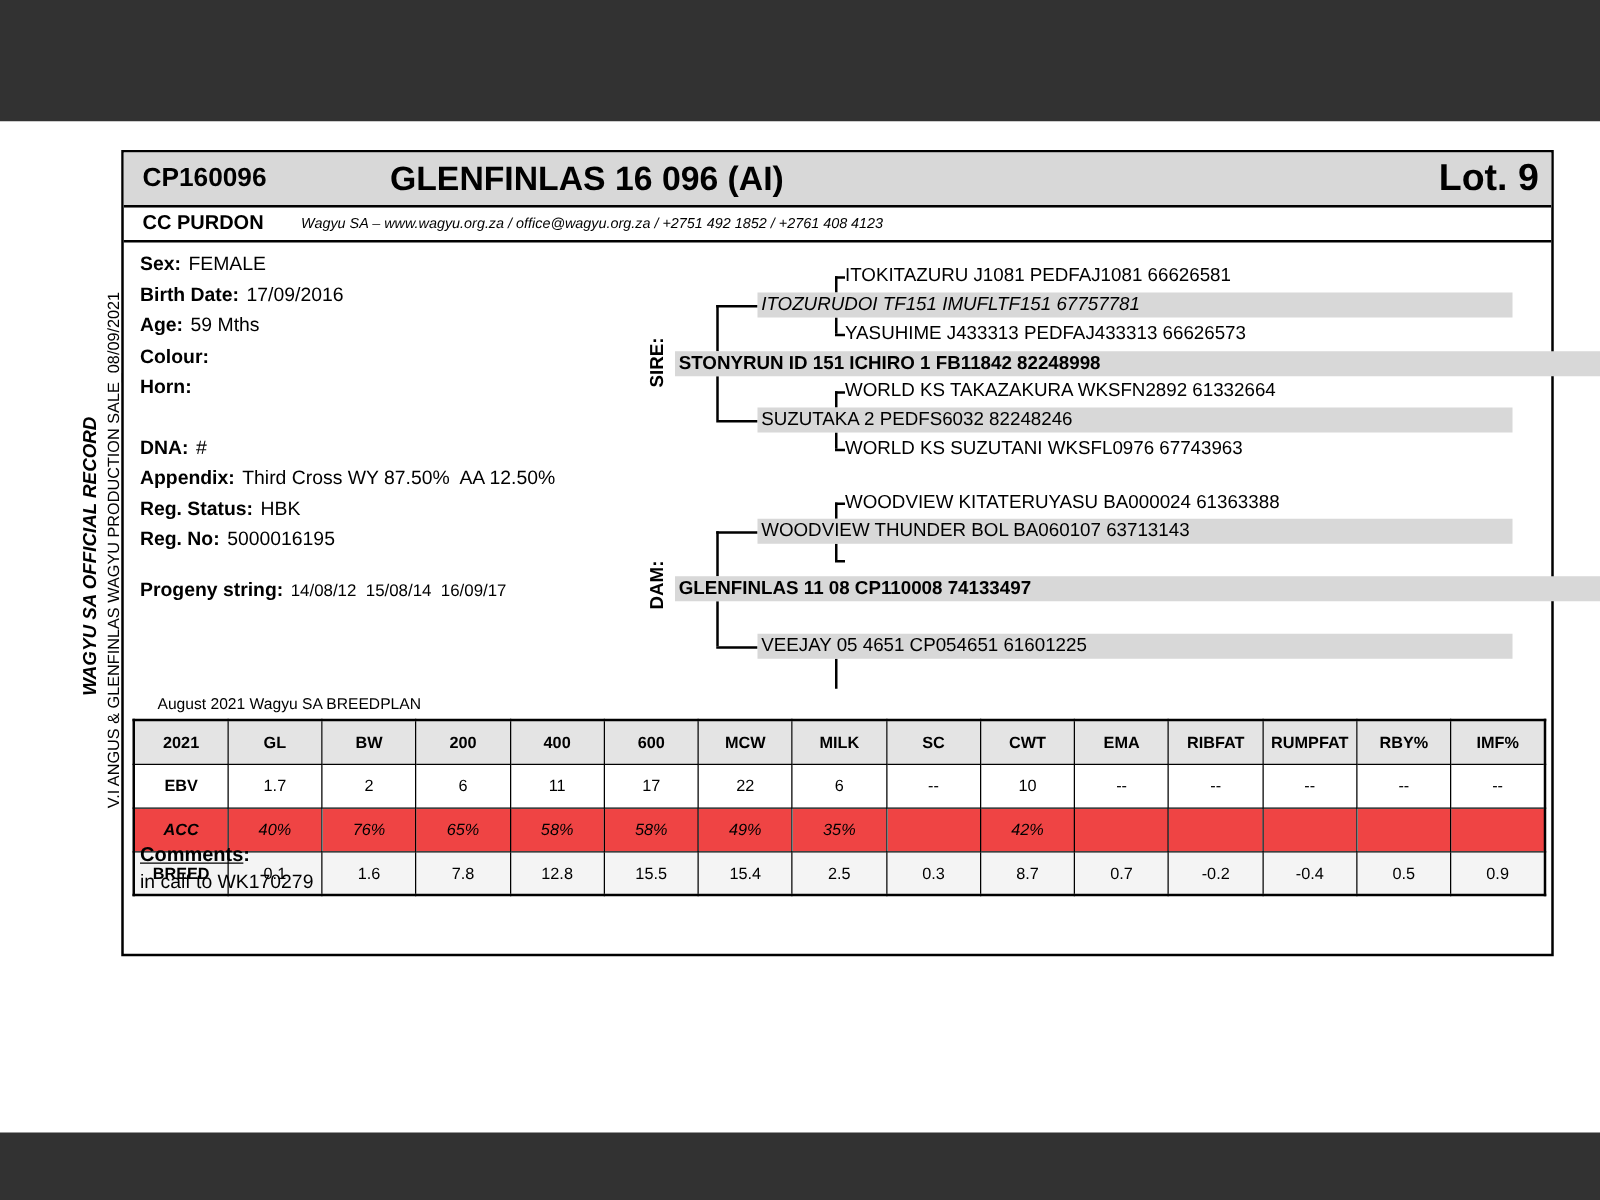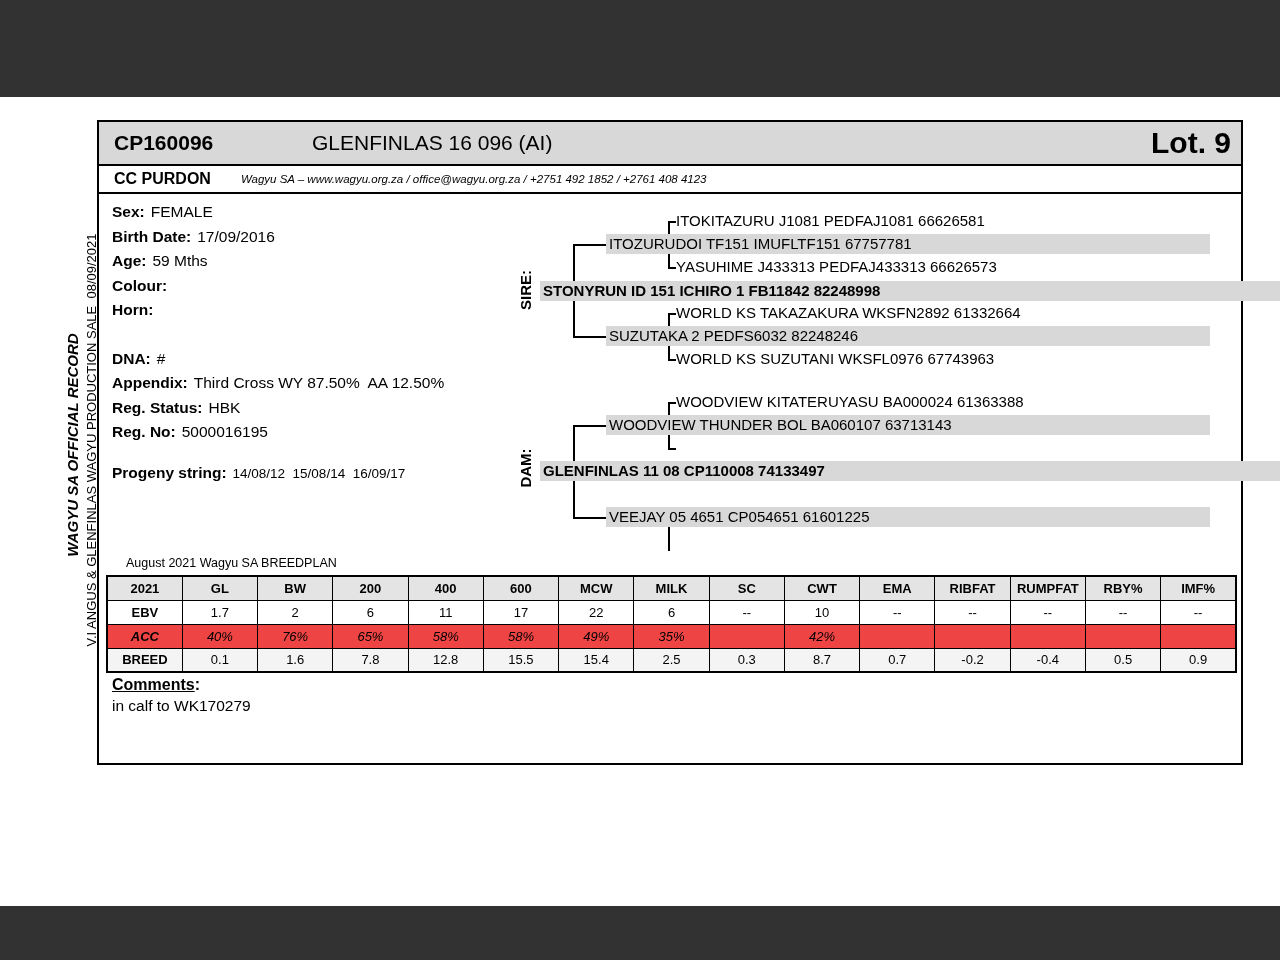--- a/index.html
+++ b/index.html
@@ -22,7 +22,7 @@
   .header-bar { height:44px; background:#d8d8d8; border-bottom:2px solid #000;
                 display:flex; align-items:center; padding:0 10px 0 15px; }
   .reg-id { font-weight:700; font-size:21px; width:198px; }
-  .animal-name { font-weight:400; font-size:21px; }
+  .animal-name { font-weight:700; font-size:27px; }
   .lot { font-weight:700; font-size:30px; margin-left:auto; }
   .sub-header { height:28px; border-bottom:2px solid #000;
                 display:flex; align-items:center; padding:0 15px; }

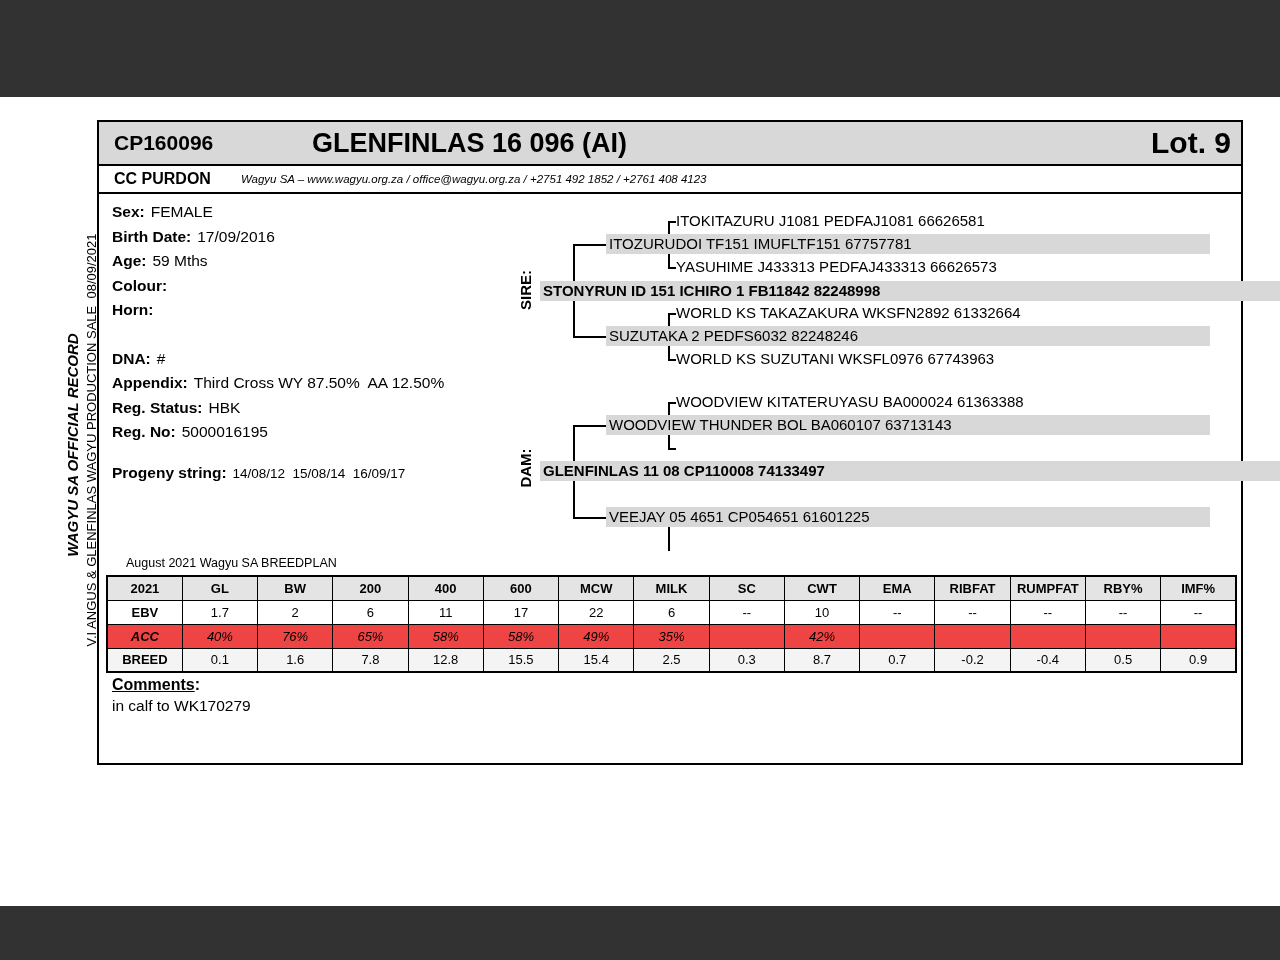--- a/index.html
+++ b/index.html
@@ -131,7 +131,7 @@
   <div class="vl" style="left:668px; top:527px; height:24px;"></div>
 
   <div class="prow l3" style="top:211px;">ITOKITAZURU J1081 PEDFAJ1081 66626581</div>
-  <div class="prow l2" style="top:234px;">ITOZURUDOI TF151 IMUFLTF151 67757781</div>
+  <div class="prow l2" style="top:234px;font-style:italic;">ITOZURUDOI TF151 IMUFLTF151 67757781</div>
   <div class="prow l3" style="top:257px;">YASUHIME J433313 PEDFAJ433313 66626573</div>
   <div class="prow l1" style="top:281px;">STONYRUN ID 151 ICHIRO 1 FB11842 82248998</div>
   <div class="prow l3" style="top:303px;">WORLD KS TAKAZAKURA WKSFN2892 61332664</div>

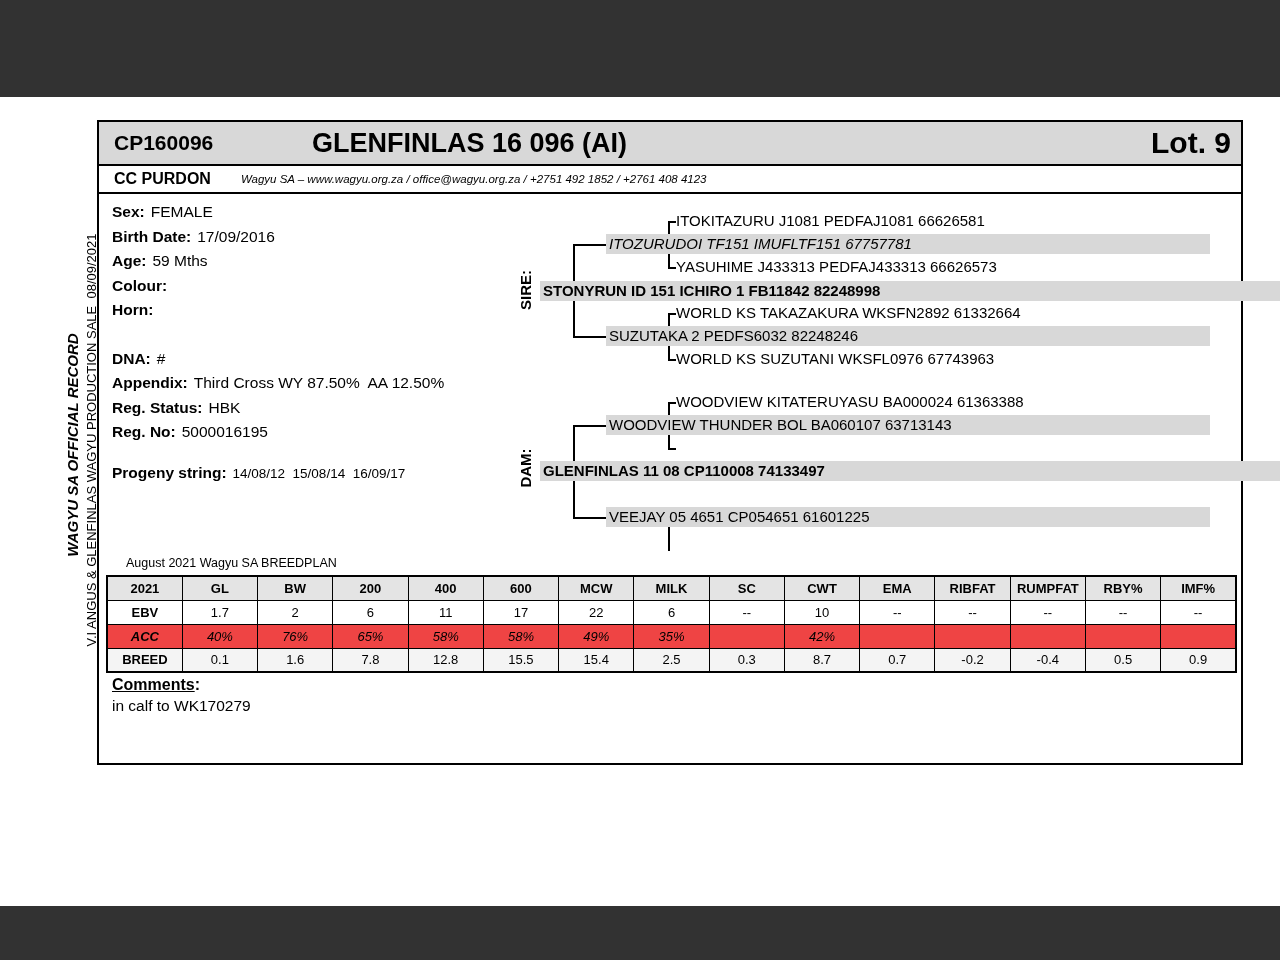--- a/index.html
+++ b/index.html
@@ -50,7 +50,7 @@
   .bp-table { position:absolute; left:106px; top:575px; width:1131px;
               border-collapse:collapse; table-layout:fixed; font-size:13px;
               border:2px solid #000; }
-  .bp-table th, .bp-table td { border:1px solid #000; height:24px; text-align:center;
+  .bp-table th, .bp-table td { border:1px solid #000; height:35px; text-align:center;
                                padding:0; overflow:hidden; }
   .bp-table thead th { background:#e4e4e4; font-weight:700; }
   .bp-table td.rlabel { font-weight:700; }

